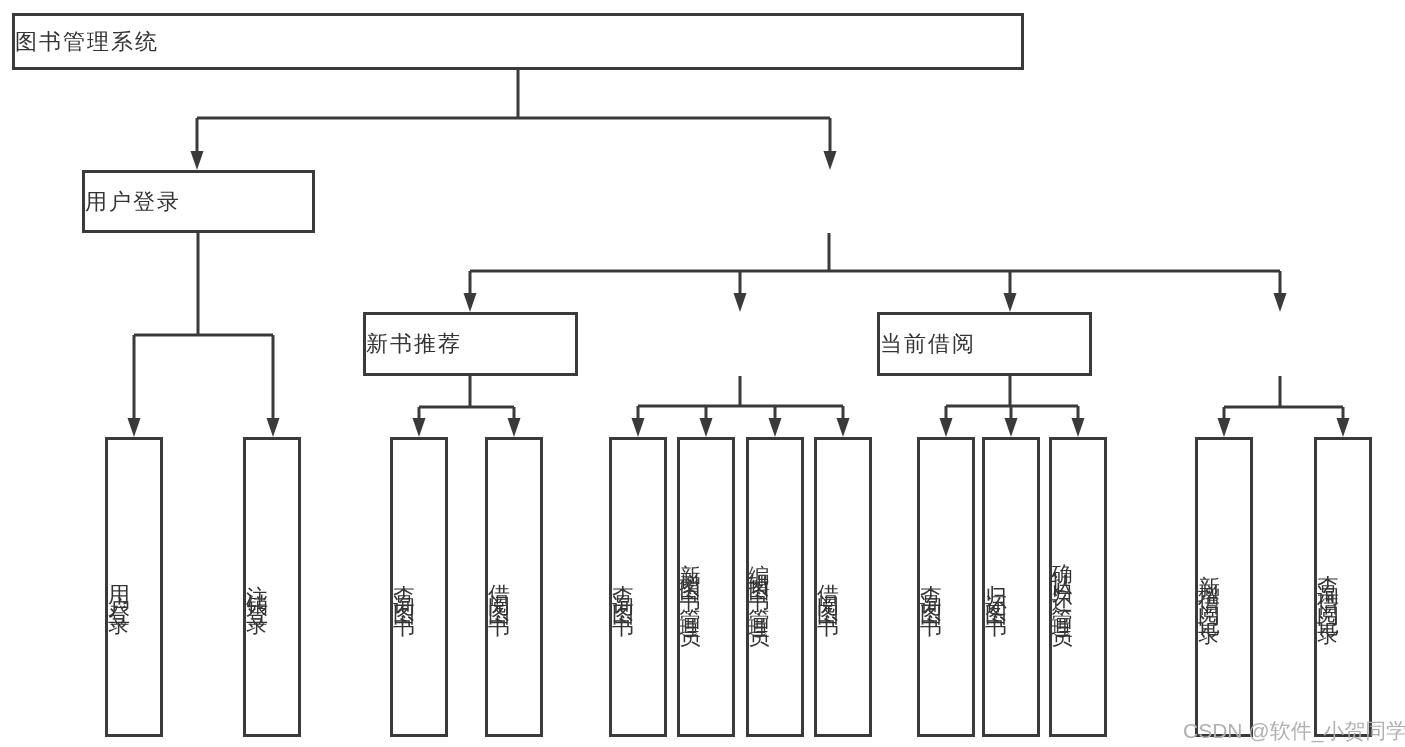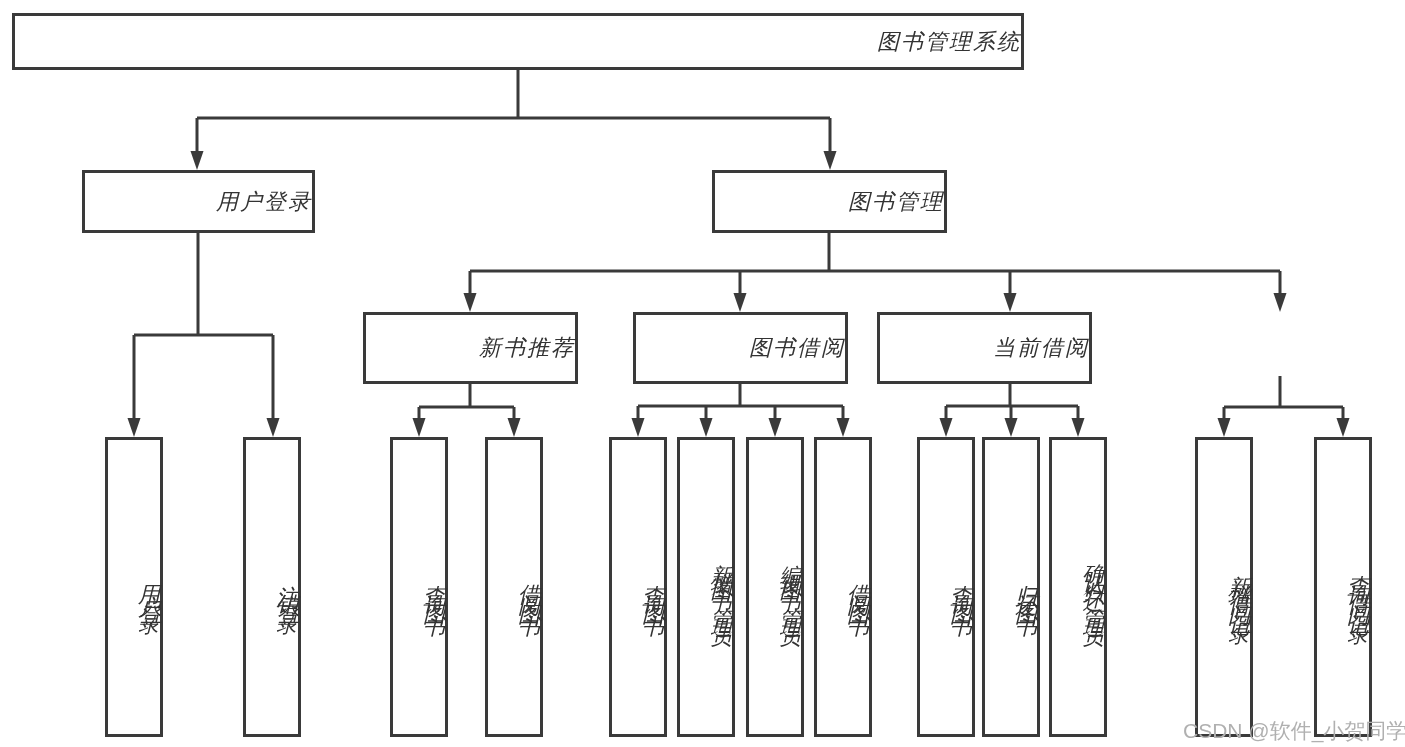--- a/index.html
+++ b/index.html
@@ -27,9 +27,8 @@
     background: #ffffff;
     display: flex;
     align-items: center;
-    justify-content: flex-end;
+    justify-content: flex-start;
     color: #333333;
-    font-style: italic;
   }
   .box span {
     font-size: 22px;

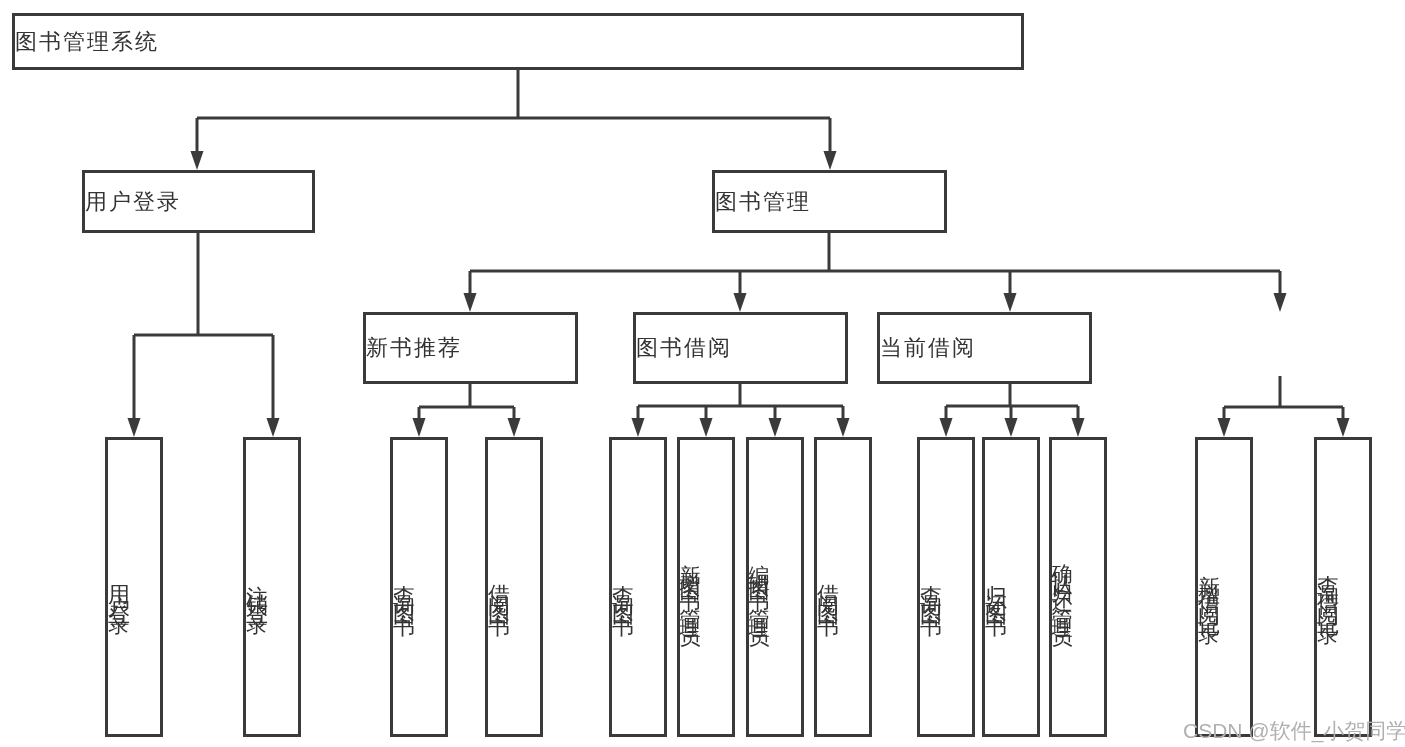--- a/index.html
+++ b/index.html
@@ -146,9 +146,6 @@
   <div class="box l2a">
     <span>用户登录</span>
   </div>
-  <div class="box l2b">
-    <span>图书管理</span>
-  </div>
 
   <div class="box l3 l3a">
     <span>新书推荐</span>

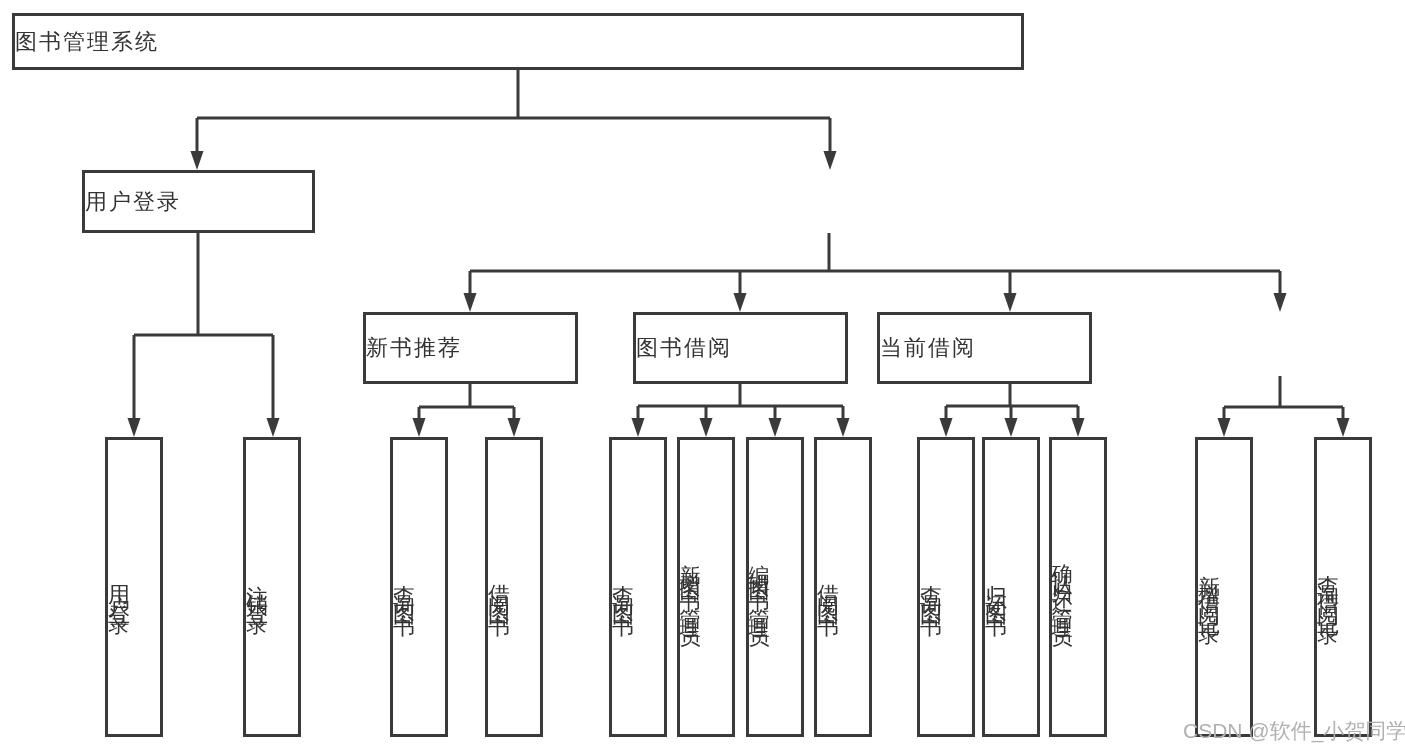--- a/index.html
+++ b/index.html
@@ -45,7 +45,7 @@
   .l2b   { left: 712px; top: 170px; width: 235px;  height: 63px; }
 
   
-  .l3    { top: 312px; width: 215px; height: 72px; }
+  .l3    { top: 312px; width: 215px; height: 64px; }
   .l3a   { left: 363px; }
   .l3b   { left: 633px; }
   .l3c   { left: 877px; }

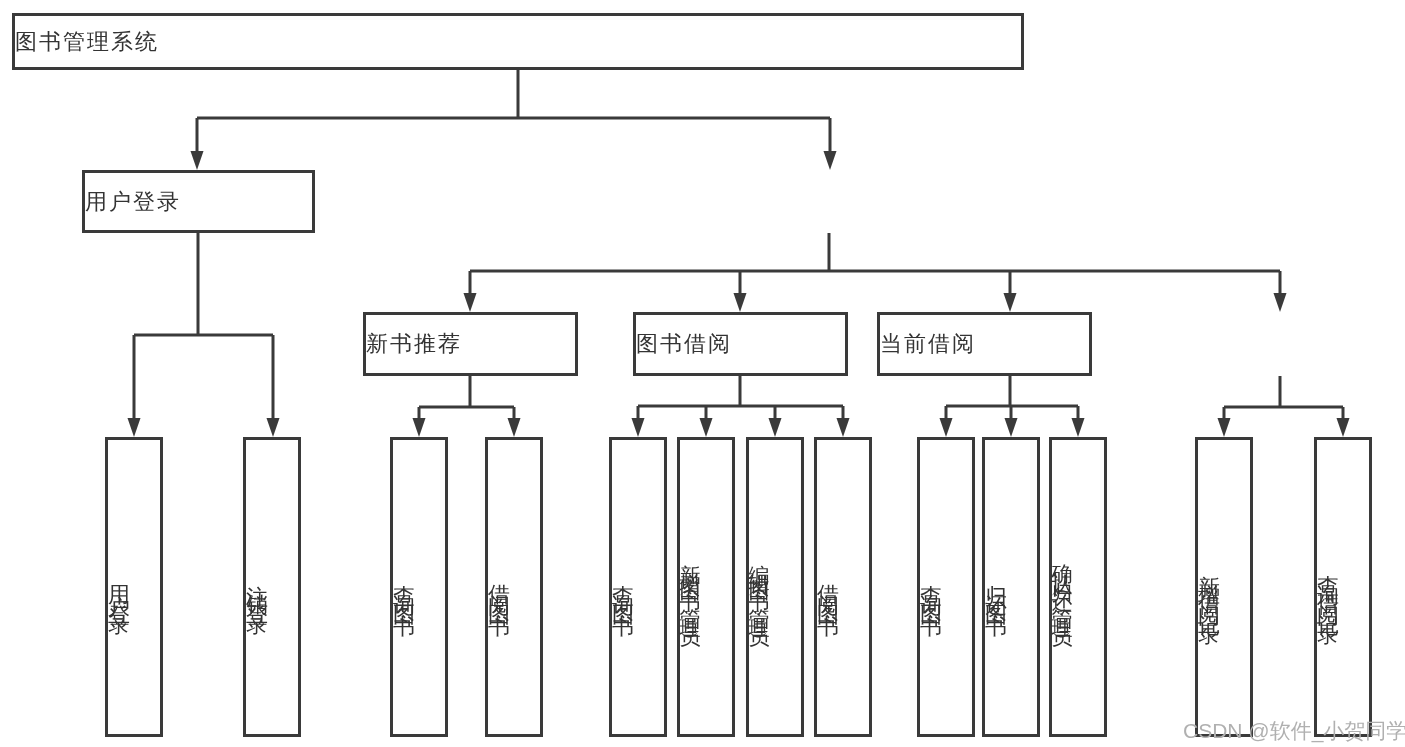--- a/index.html
+++ b/index.html
@@ -150,9 +150,6 @@
   <div class="box l3 l3a">
     <span>新书推荐</span>
   </div>
-  <div class="box l3 l3b">
-    <span>图书借阅</span>
-  </div>
   <div class="box l3 l3c">
     <span>当前借阅</span>
   </div>

